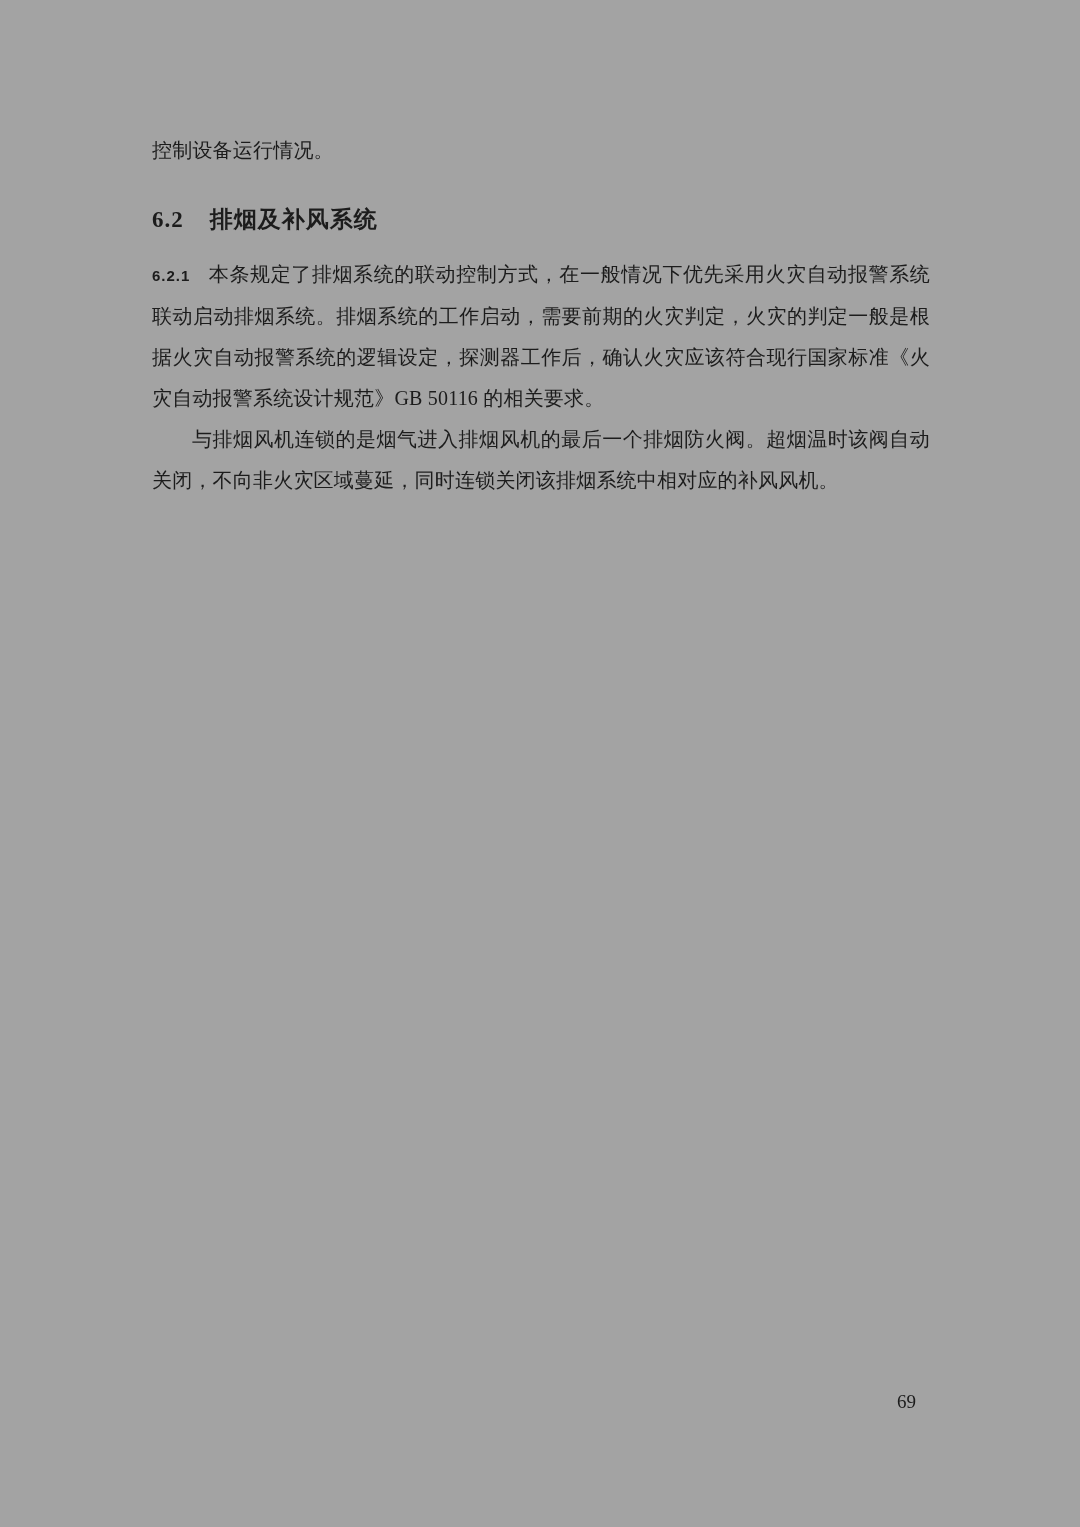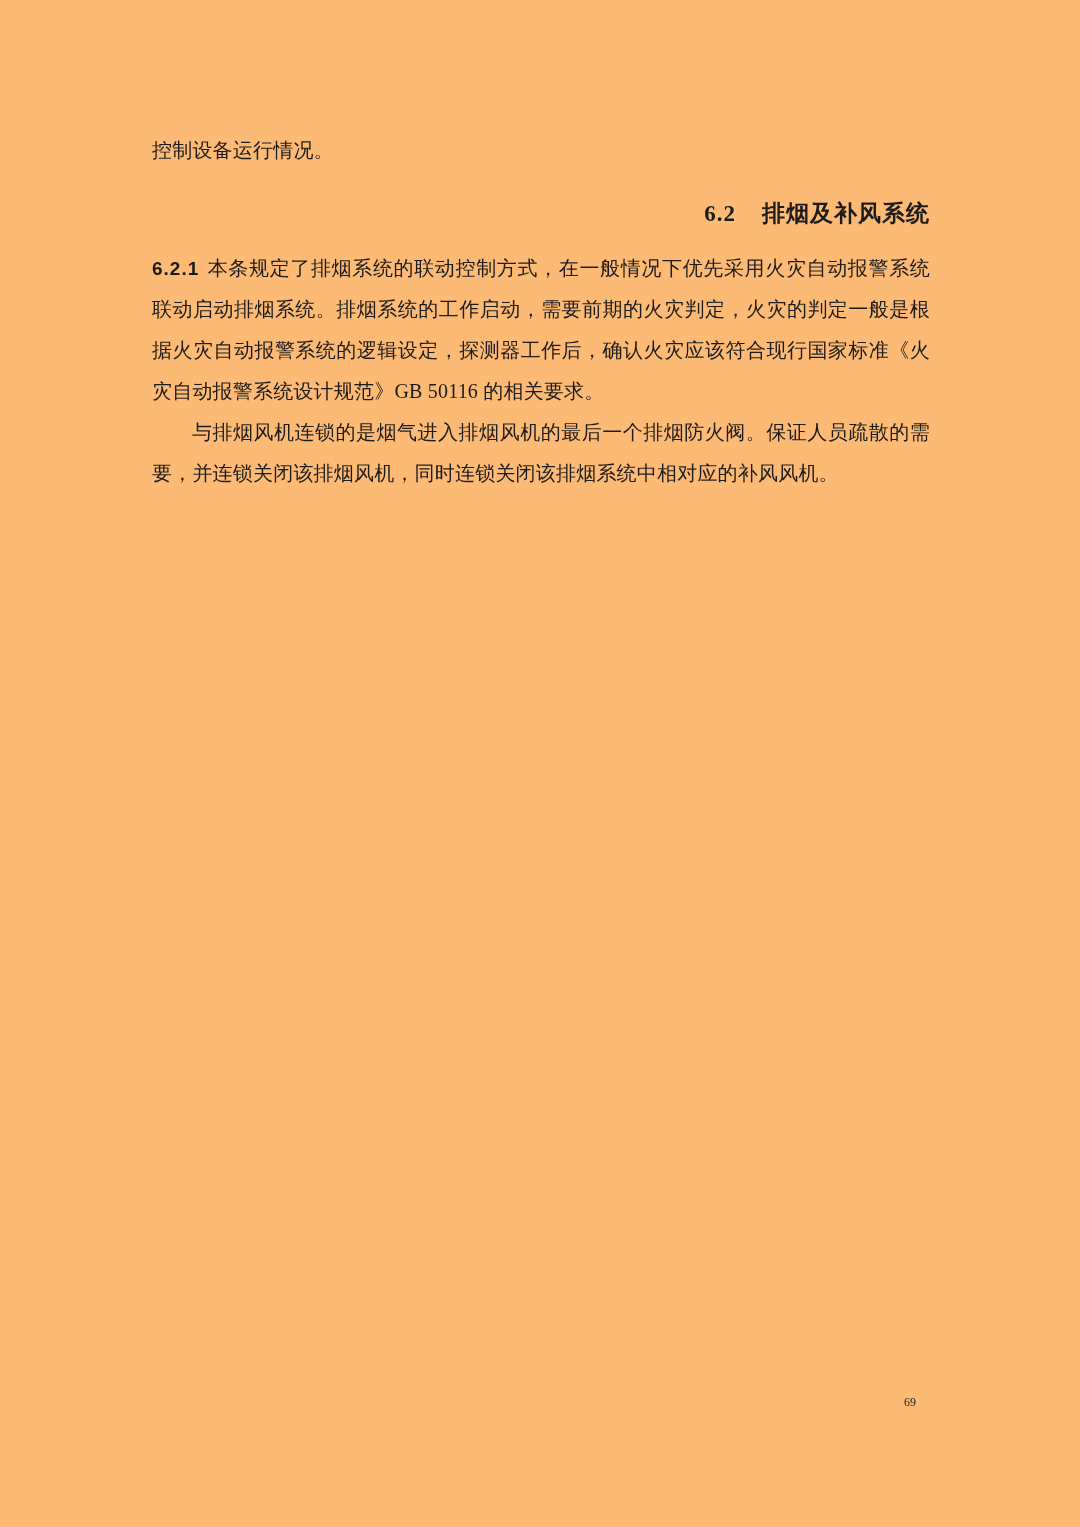--- a/index.html
+++ b/index.html
@@ -8,7 +8,7 @@
     width: 1080px;
     height: 1527px;
     margin: 0 auto;
-    background: #fdba74;
+    background: #a3a3a3;
     color: #1c1c1c;
     font-family: "Liberation Serif", "DejaVu Serif", serif;
     overflow: hidden;

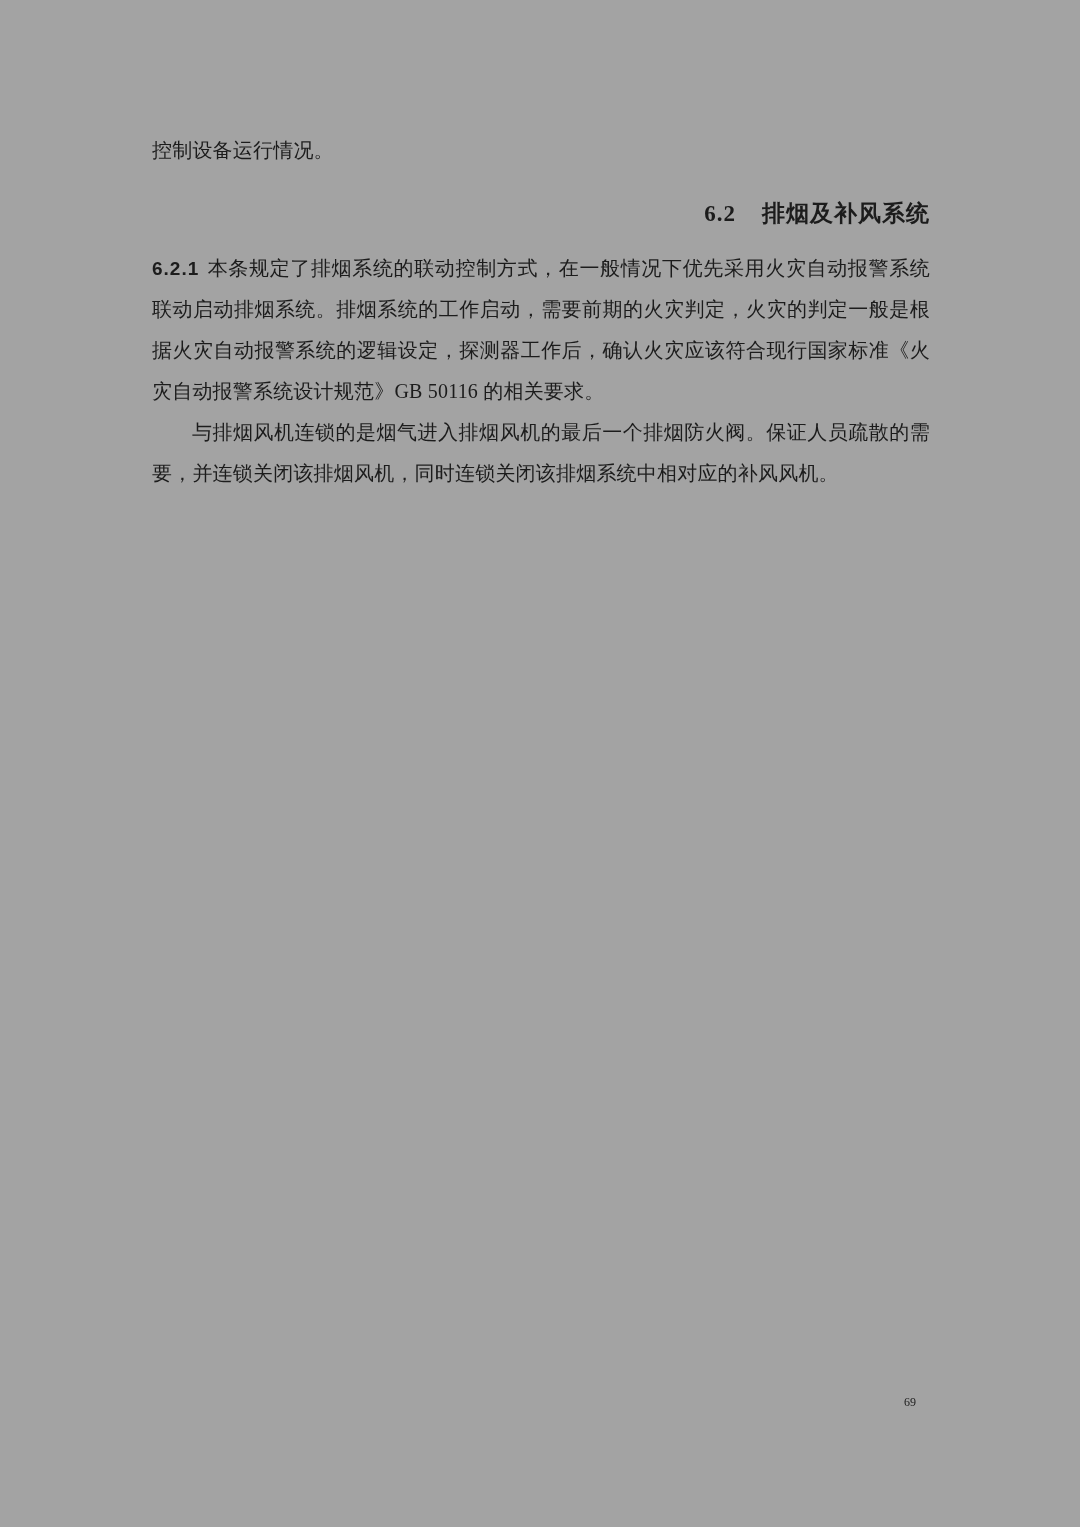--- a/index.html
+++ b/index.html
@@ -32,8 +32,8 @@
     letter-spacing: 1px;
   }
   .heading {
-    margin: 22px 0 14px 0;
-    text-align: right;
+    margin: 28px 0 14px 0;
+    text-align: left;
     font-size: 23px;
     font-weight: bold;
     line-height: 41px;

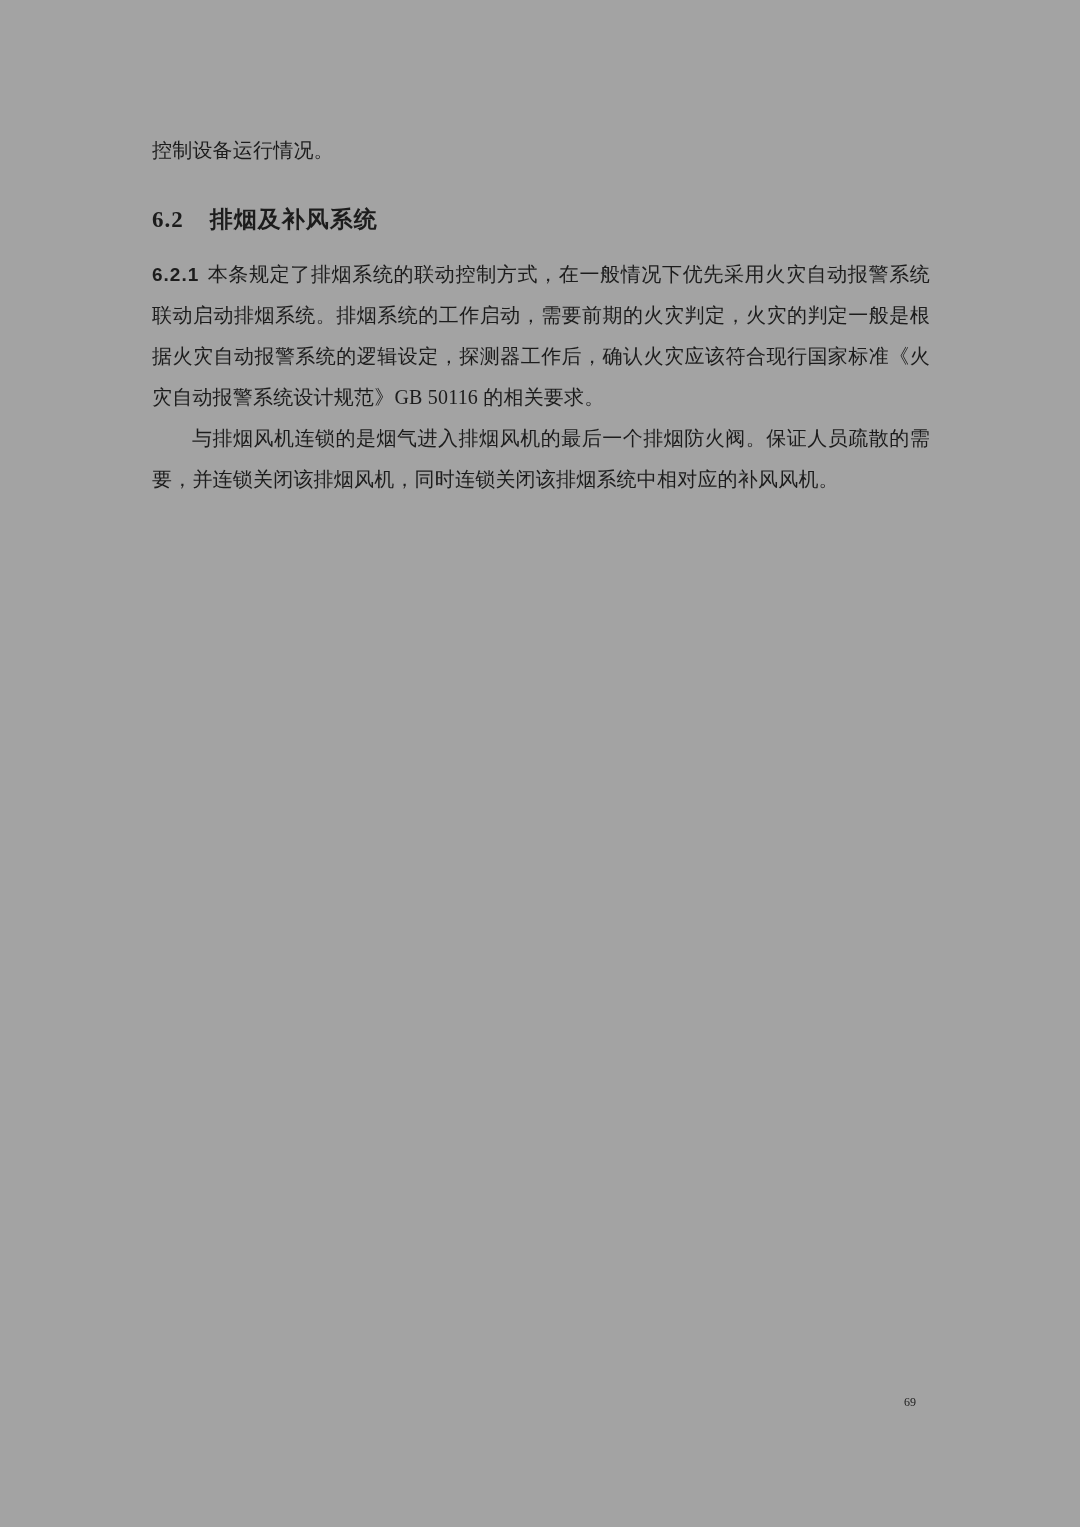--- a/index.html
+++ b/index.html
@@ -27,8 +27,8 @@
   .sec-num {
     font-family: "Liberation Sans", "DejaVu Sans", sans-serif;
     font-weight: bold;
-    font-size: 19px;
-    margin-right: 8px;
+    font-size: 15px;
+    margin-right: 18px;
     letter-spacing: 1px;
   }
   .heading {

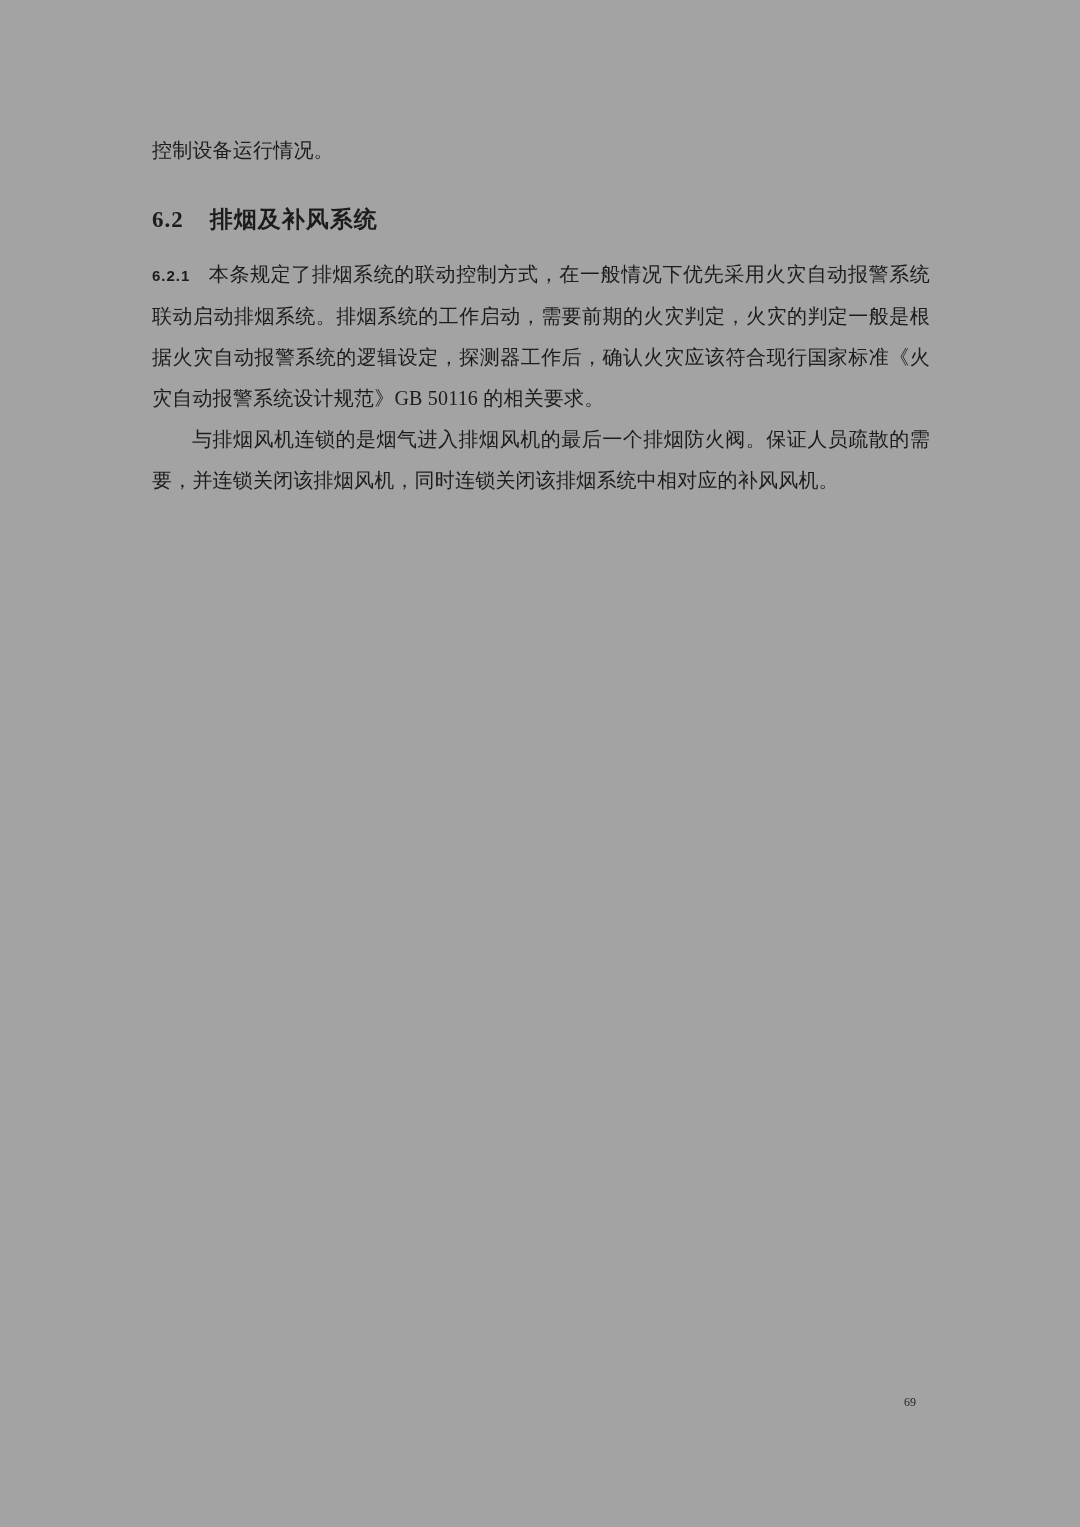--- a/index.html
+++ b/index.html
@@ -63,7 +63,7 @@
 
     <div>
         <p class="para"><b class="sec-num">6.2.1</b>本条规定了排烟系统的联动控制方式，在一般情况下优先采用火灾自动报警系统联动启动排烟系统。排烟系统的工作启动，需要前期的火灾判定，火灾的判定一般是根据火灾自动报警系统的逻辑设定，探测器工作后，确认火灾应该符合现行国家标准《火灾自动报警系统设计规范》GB 50116 的相关要求。</p>
-        <p class="para indent">与排烟风机连锁的是烟气进入排烟风机的最后一个排烟防火阀。保证人员疏散的需要，并连锁关闭该排烟风机，同时连锁关闭该排烟系统中相对应的补风风机。</p>
+        <p class="para indent">与排烟风机连锁的是烟气进入排烟风机的最后一个排烟防火阀。超烟温时该阀自动关闭，不向非火灾区域蔓延，同时连锁关闭该排烟系统中相对应的补风风机。</p>
       </div>
   </div>
 

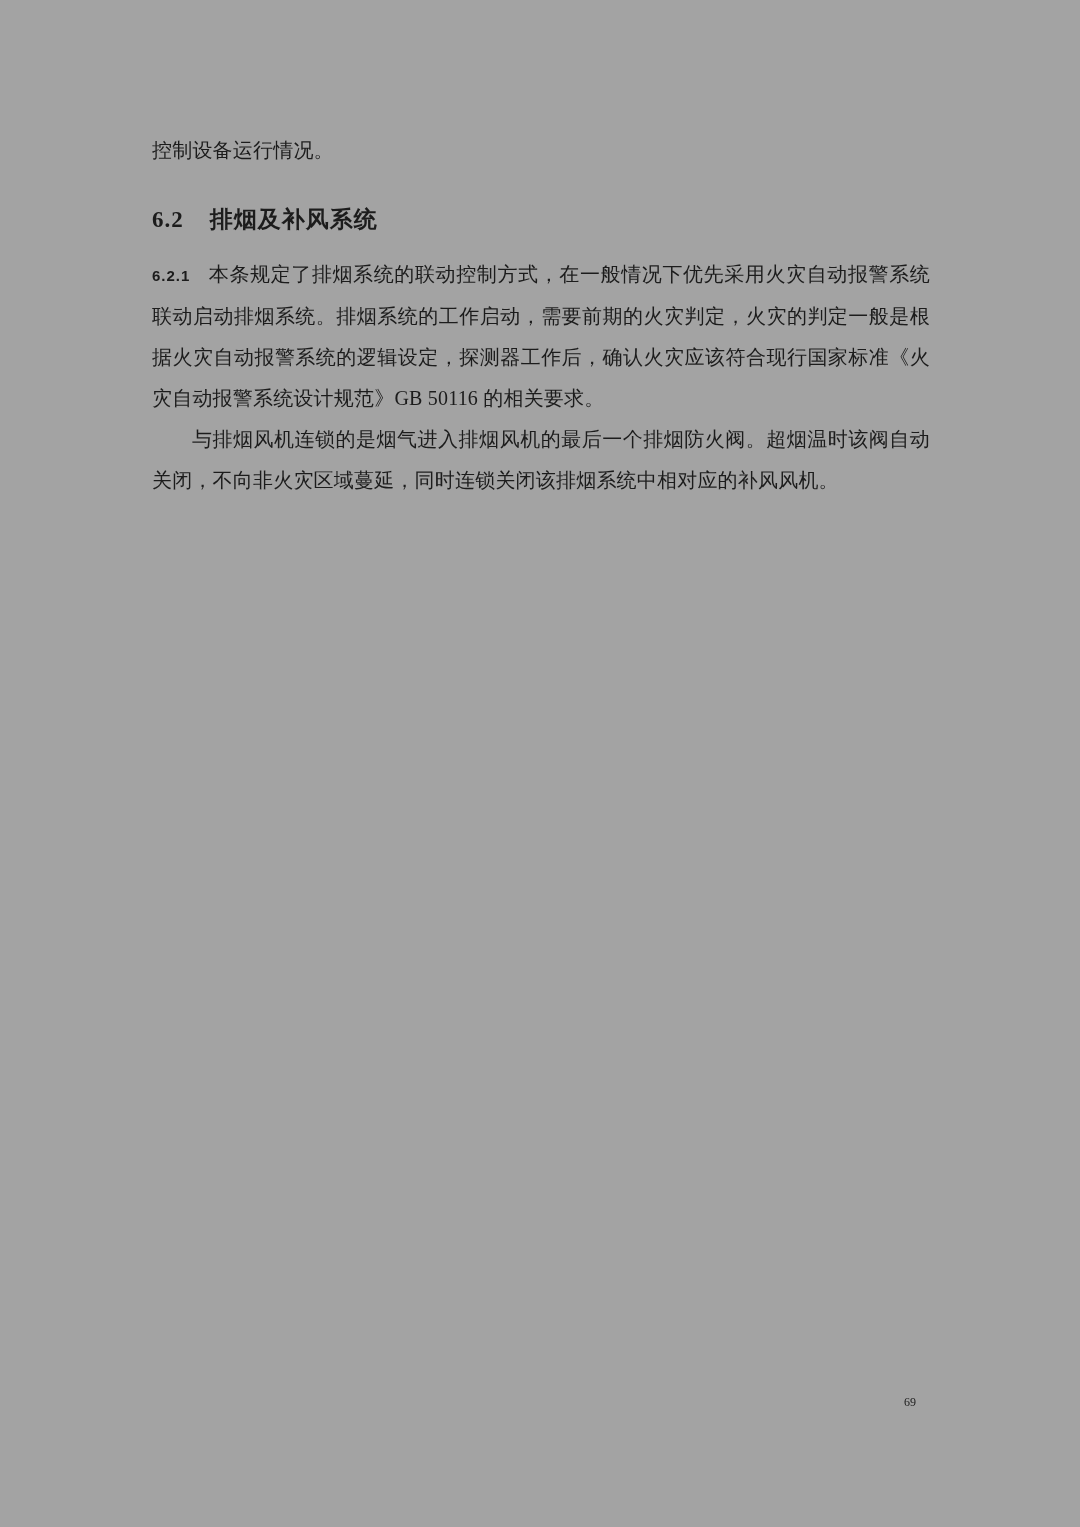--- a/index.html
+++ b/index.html
@@ -47,7 +47,7 @@
     position: absolute;
     top: 1390px;
     right: 164px;
-    font-size: 12px;
+    font-size: 19px;
     line-height: 24px;
     color: #1c1c1c;
   }

